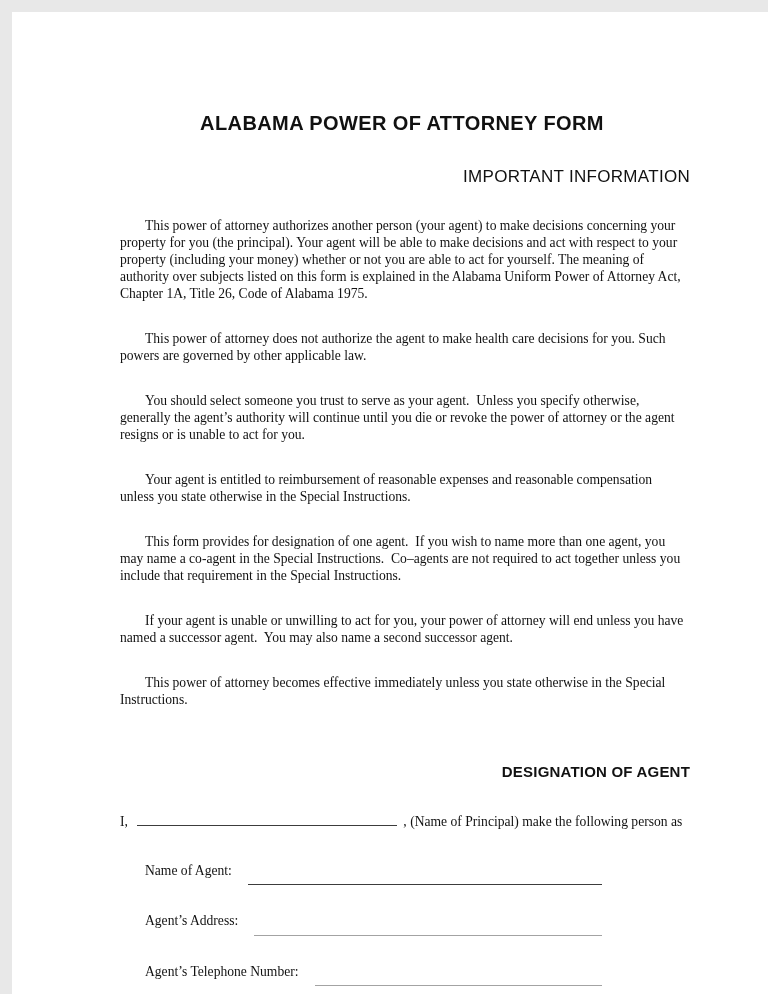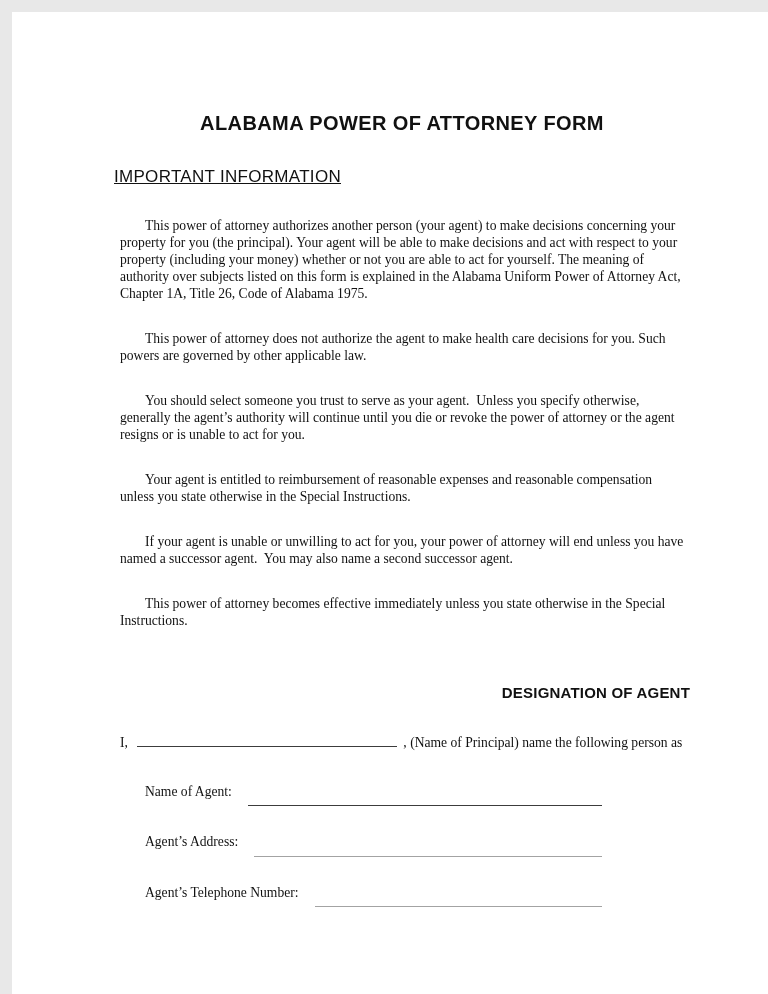--- a/index.html
+++ b/index.html
@@ -33,9 +33,8 @@
     font-weight: normal;
     font-size: 17px;
     letter-spacing: 0.3px;
-    text-align: left;
+    text-align: right;
     margin-top: 20px;
-    text-decoration: underline;
   }
   .body-text {
     margin-top: 12px;

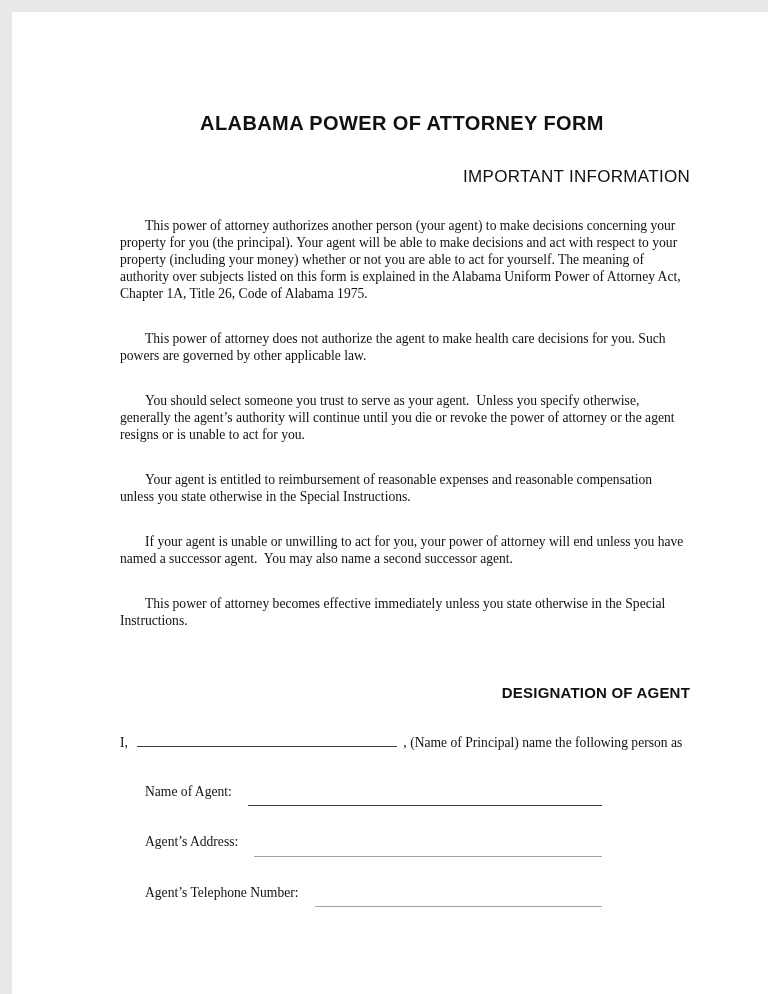--- a/index.html
+++ b/index.html
@@ -105,6 +105,7 @@
       <p class="para">This power of attorney does not authorize the agent to make health care decisions for you. Such powers are governed by other applicable law.</p>
       <p class="para">You should select someone you trust to serve as your agent.  Unless you specify otherwise, generally the agent’s authority will continue until you die or revoke the power of attorney or the agent resigns or is unable to act for you.</p>
       <p class="para">Your agent is entitled to reimbursement of reasonable expenses and reasonable compensation unless you state otherwise in the Special Instructions.</p>
+      <p class="para">This form provides for designation of one agent.  If you wish to name more than one agent, you may name a co-agent in the Special Instructions.  Co–agents are not required to act together unless you include that requirement in the Special Instructions.</p>
       <p class="para">If your agent is unable or unwilling to act for you, your power of attorney will end unless you have named a successor agent.  You may also name a second successor agent.</p>
       <p class="para">This power of attorney becomes effective immediately unless you state otherwise in the Special Instructions.</p>
     </div>

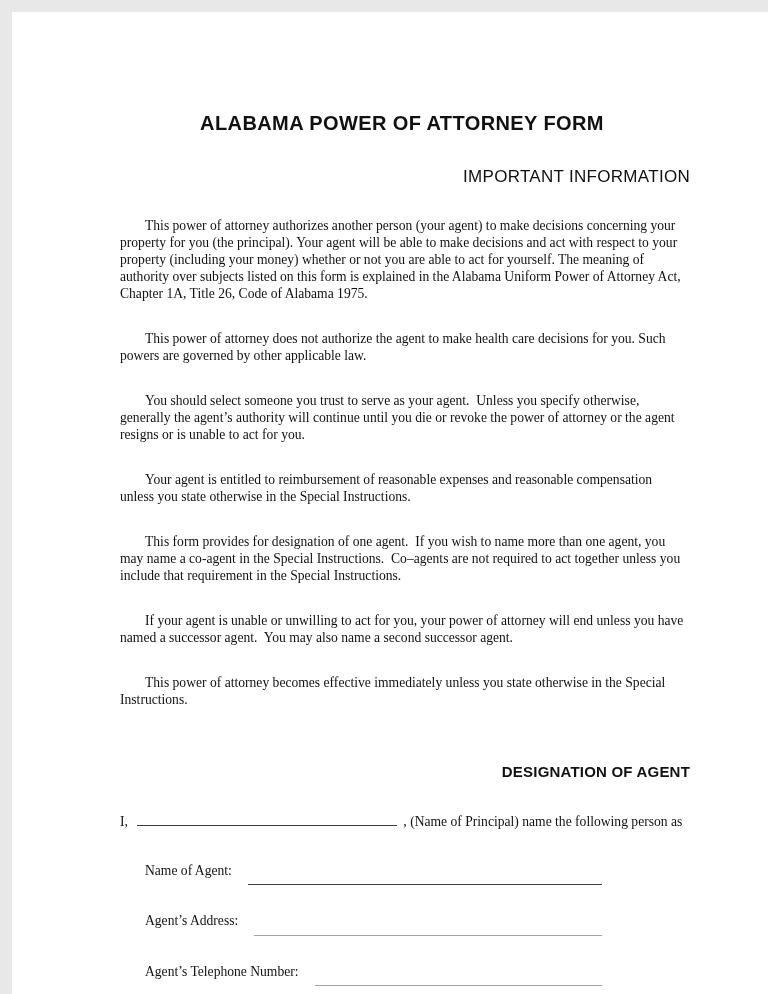--- a/index.html
+++ b/index.html
@@ -114,7 +114,7 @@
 
     <div class="principal-sentence">
       <span>I,</span>
-      <span class="blank-line"></span><span>, (Name of Principal) name the following person as</span>
+      <span class="blank-line"></span><span>, (Name of Principal) make the following person as</span>
     </div>
 
     <div class="fields">

